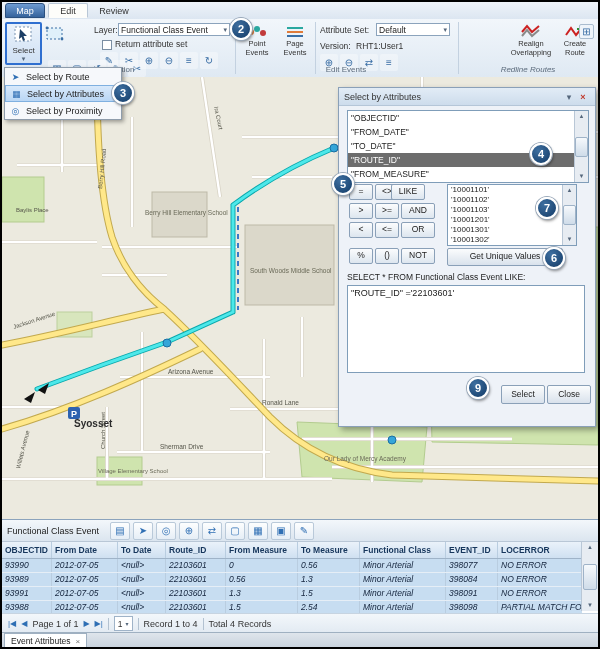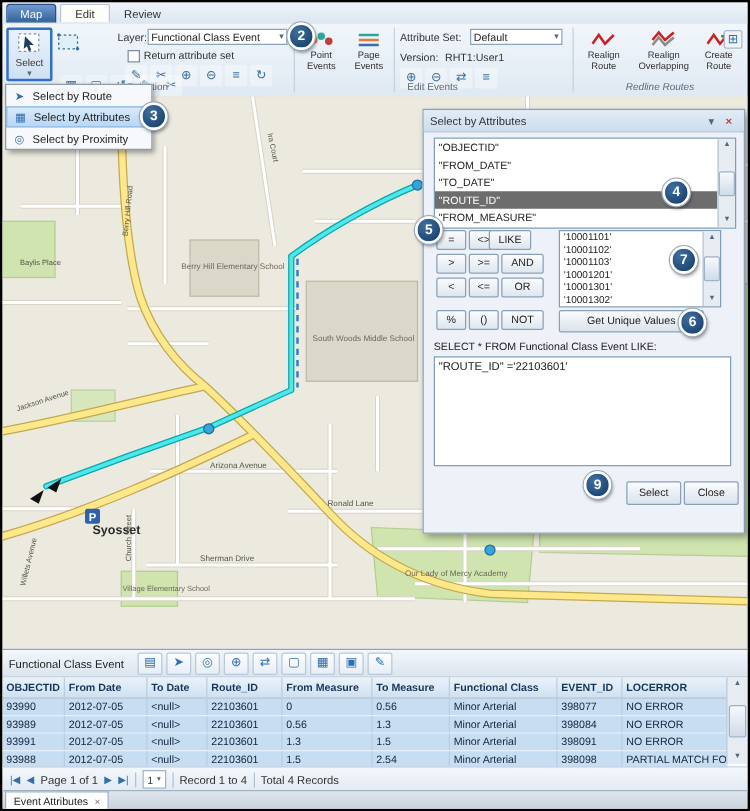--- a/index.html
+++ b/index.html
@@ -178,12 +178,6 @@
     <div class="grp-label" style="left:233px;width:222px;">Edit Events</div>
     <div class="ribbon-sep" style="left:456px;"></div>
 
-    <div class="stack-btn" style="left:460px;width:42px;">
-      <svg width="20" height="14">
-          <polyline points="1,11 6,4 11,11 18,4" fill="none" stroke="#cc2222" stroke-width="2"></polyline>
-        </svg>
-      <span>Realign Route</span>
-    </div>
     <div class="stack-btn" style="left:506px;width:46px;">
       <svg width="20" height="14">
           <polyline points="1,12 6,6 11,12 18,6" fill="none" stroke="#8a8a8a" stroke-width="2"></polyline>

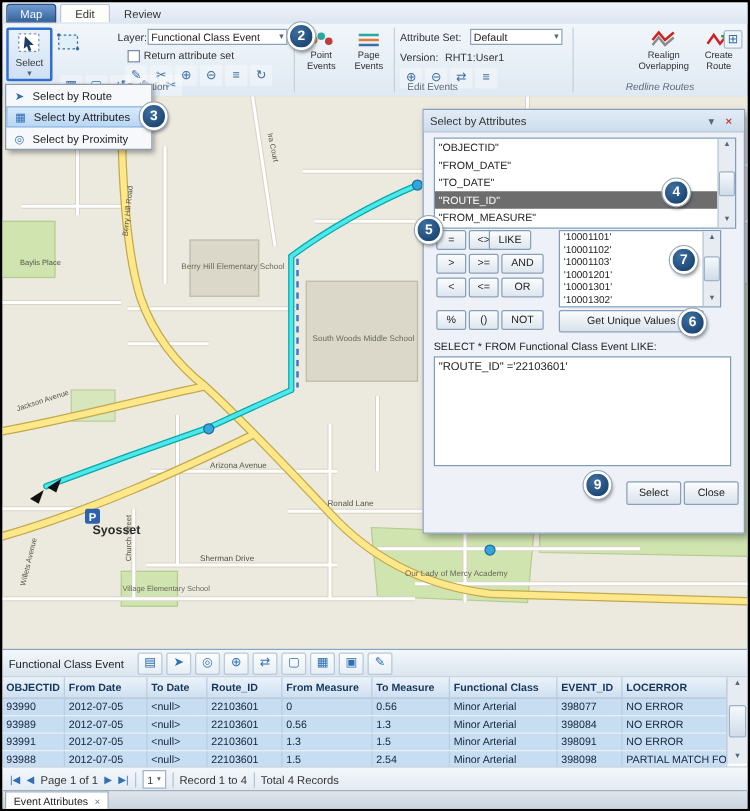--- a/index.html
+++ b/index.html
@@ -73,7 +73,7 @@
   .hrow{display:flex;height:16px;background:linear-gradient(#eaf2fa,#cfe0f1);border-bottom:1px solid #9fb3c8;}
   .hcell{font-size:8.5px;font-weight:bold;color:#16365c;line-height:16px;padding:0 3px;border-right:1px solid #b9cde0;box-sizing:border-box;white-space:nowrap;overflow:hidden;}
   .drow{display:flex;height:13px;background:#c7ddf1;border-bottom:1px solid #e6eef6;}
-  .dcell{font-size:8.5px;color:#13233c;line-height:13px;padding:0 3px;border-right:1px solid #b9cde0;box-sizing:border-box;white-space:nowrap;overflow:hidden;}
+  .dcell{font-size:8.5px;color:#13233c;line-height:13px;padding:0 3px;border-right:1px solid #b9cde0;box-sizing:border-box;white-space:nowrap;overflow:hidden;font-style:italic;}
   .c0{width:50px}.c1{width:66px}.c2{width:48px}.c3{width:60px}.c4{width:72px}.c5{width:62px}.c6{width:86px}.c7{width:52px}.c8{width:84px;border-right:none}
   #grid-vscroll{position:absolute;right:0;top:22px;width:16px;height:69px;background:#e7ecf2;border-left:1px solid #b9c7d6;display:flex;flex-direction:column;justify-content:space-between;align-items:center;font-size:6px;color:#55677c;}
   #grid-vscroll .thumb{flex:0 0 24px;width:12px;background:linear-gradient(#f6f9fc,#cfdce9);border:1px solid #9fb3c8;border-radius:2px;}

